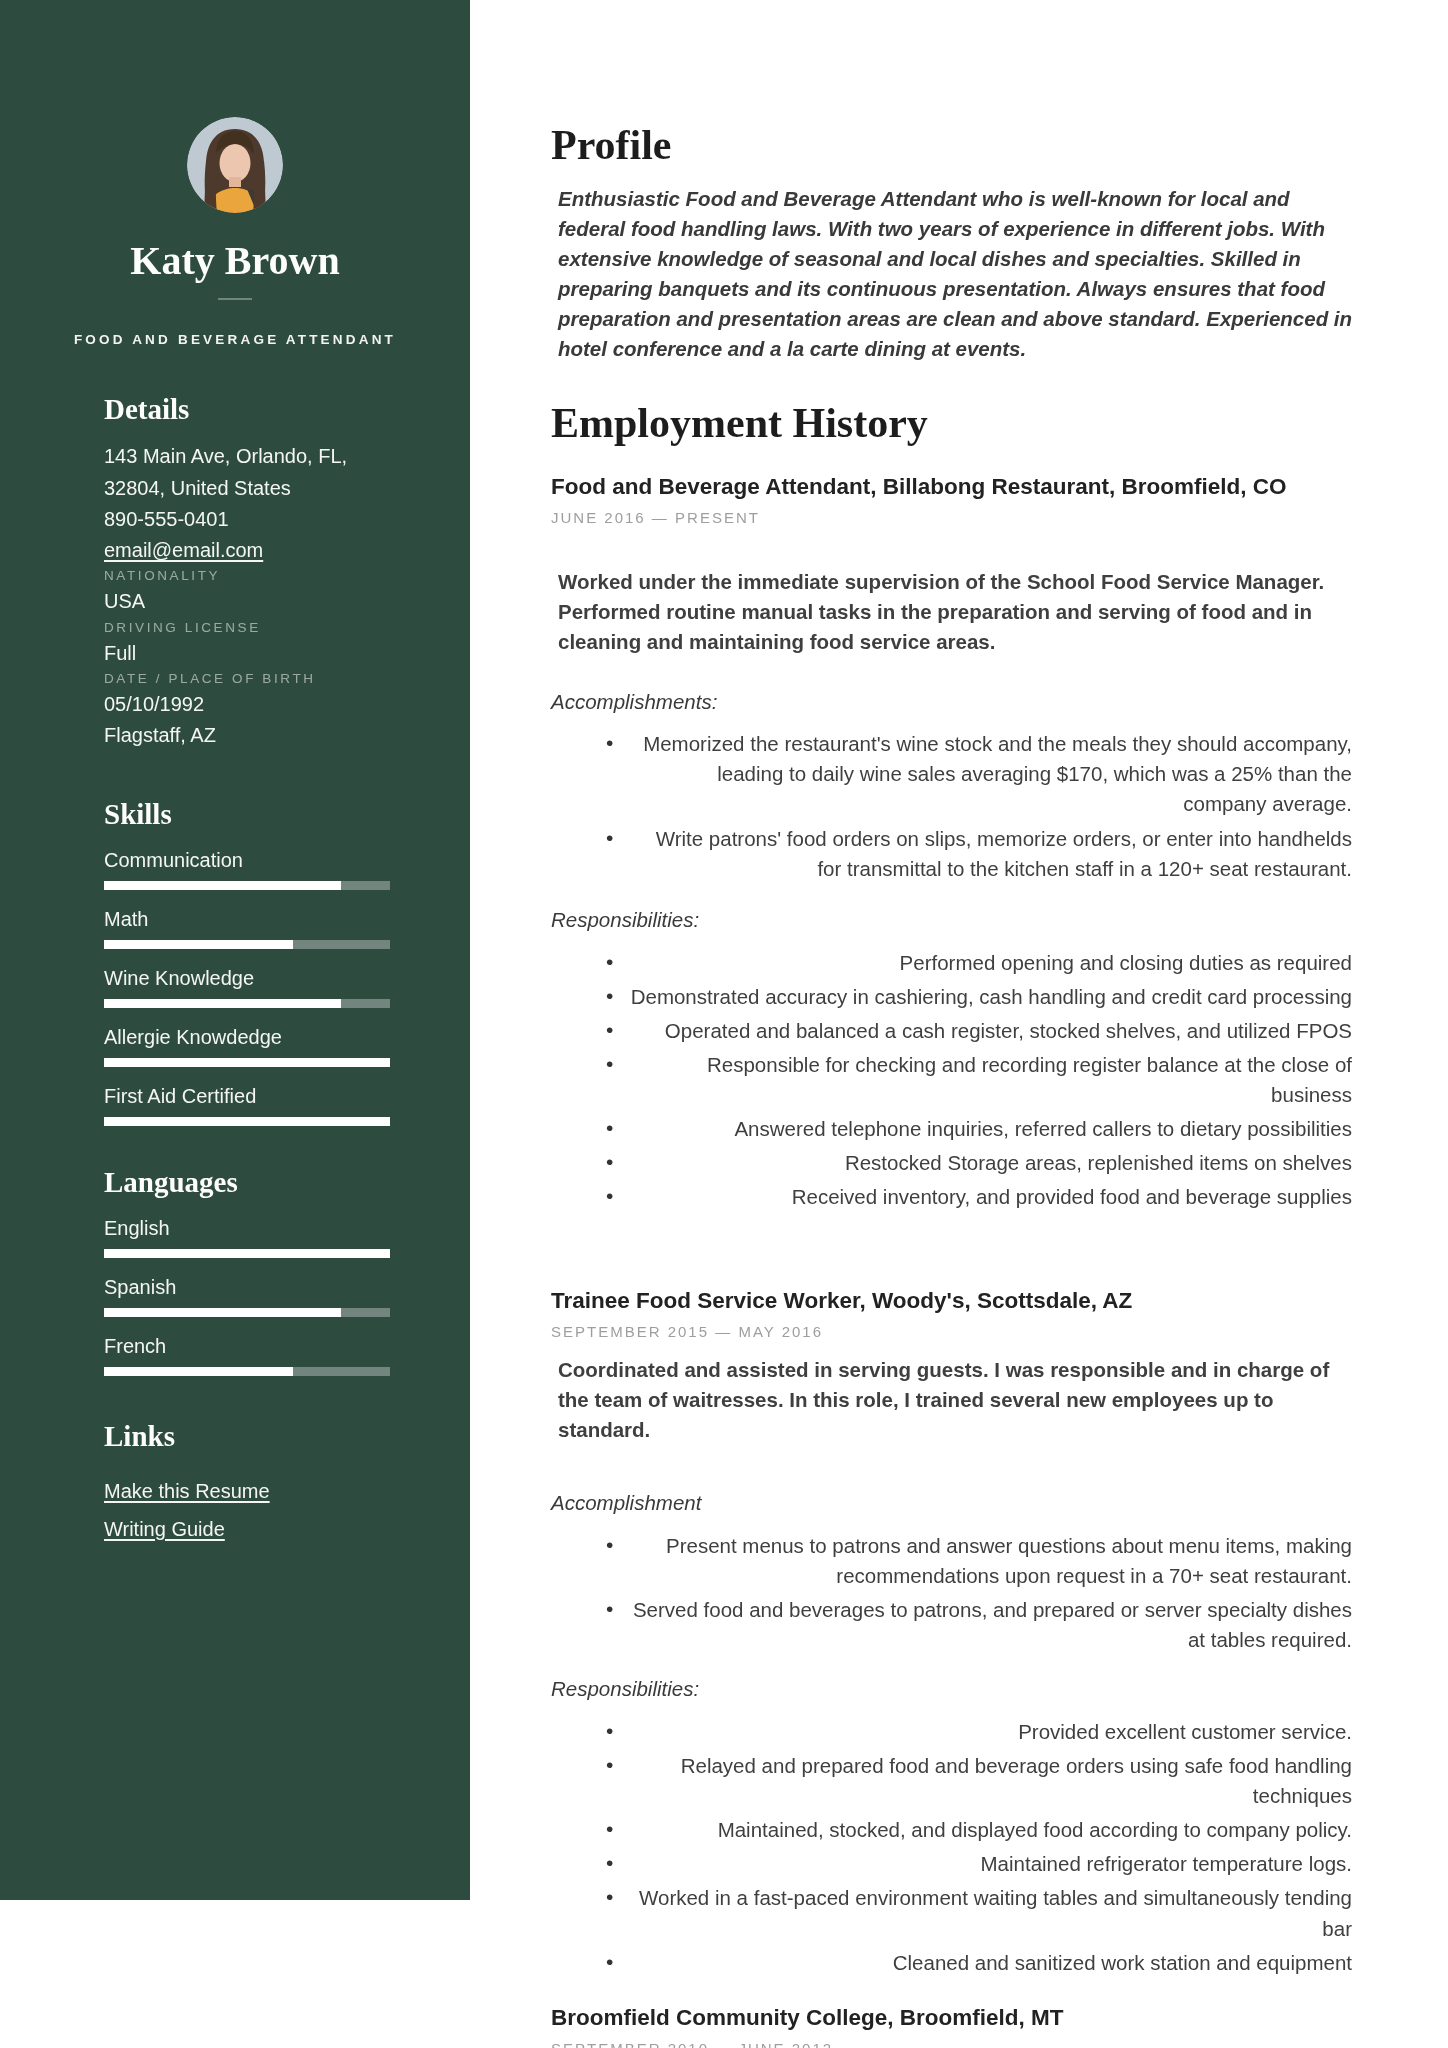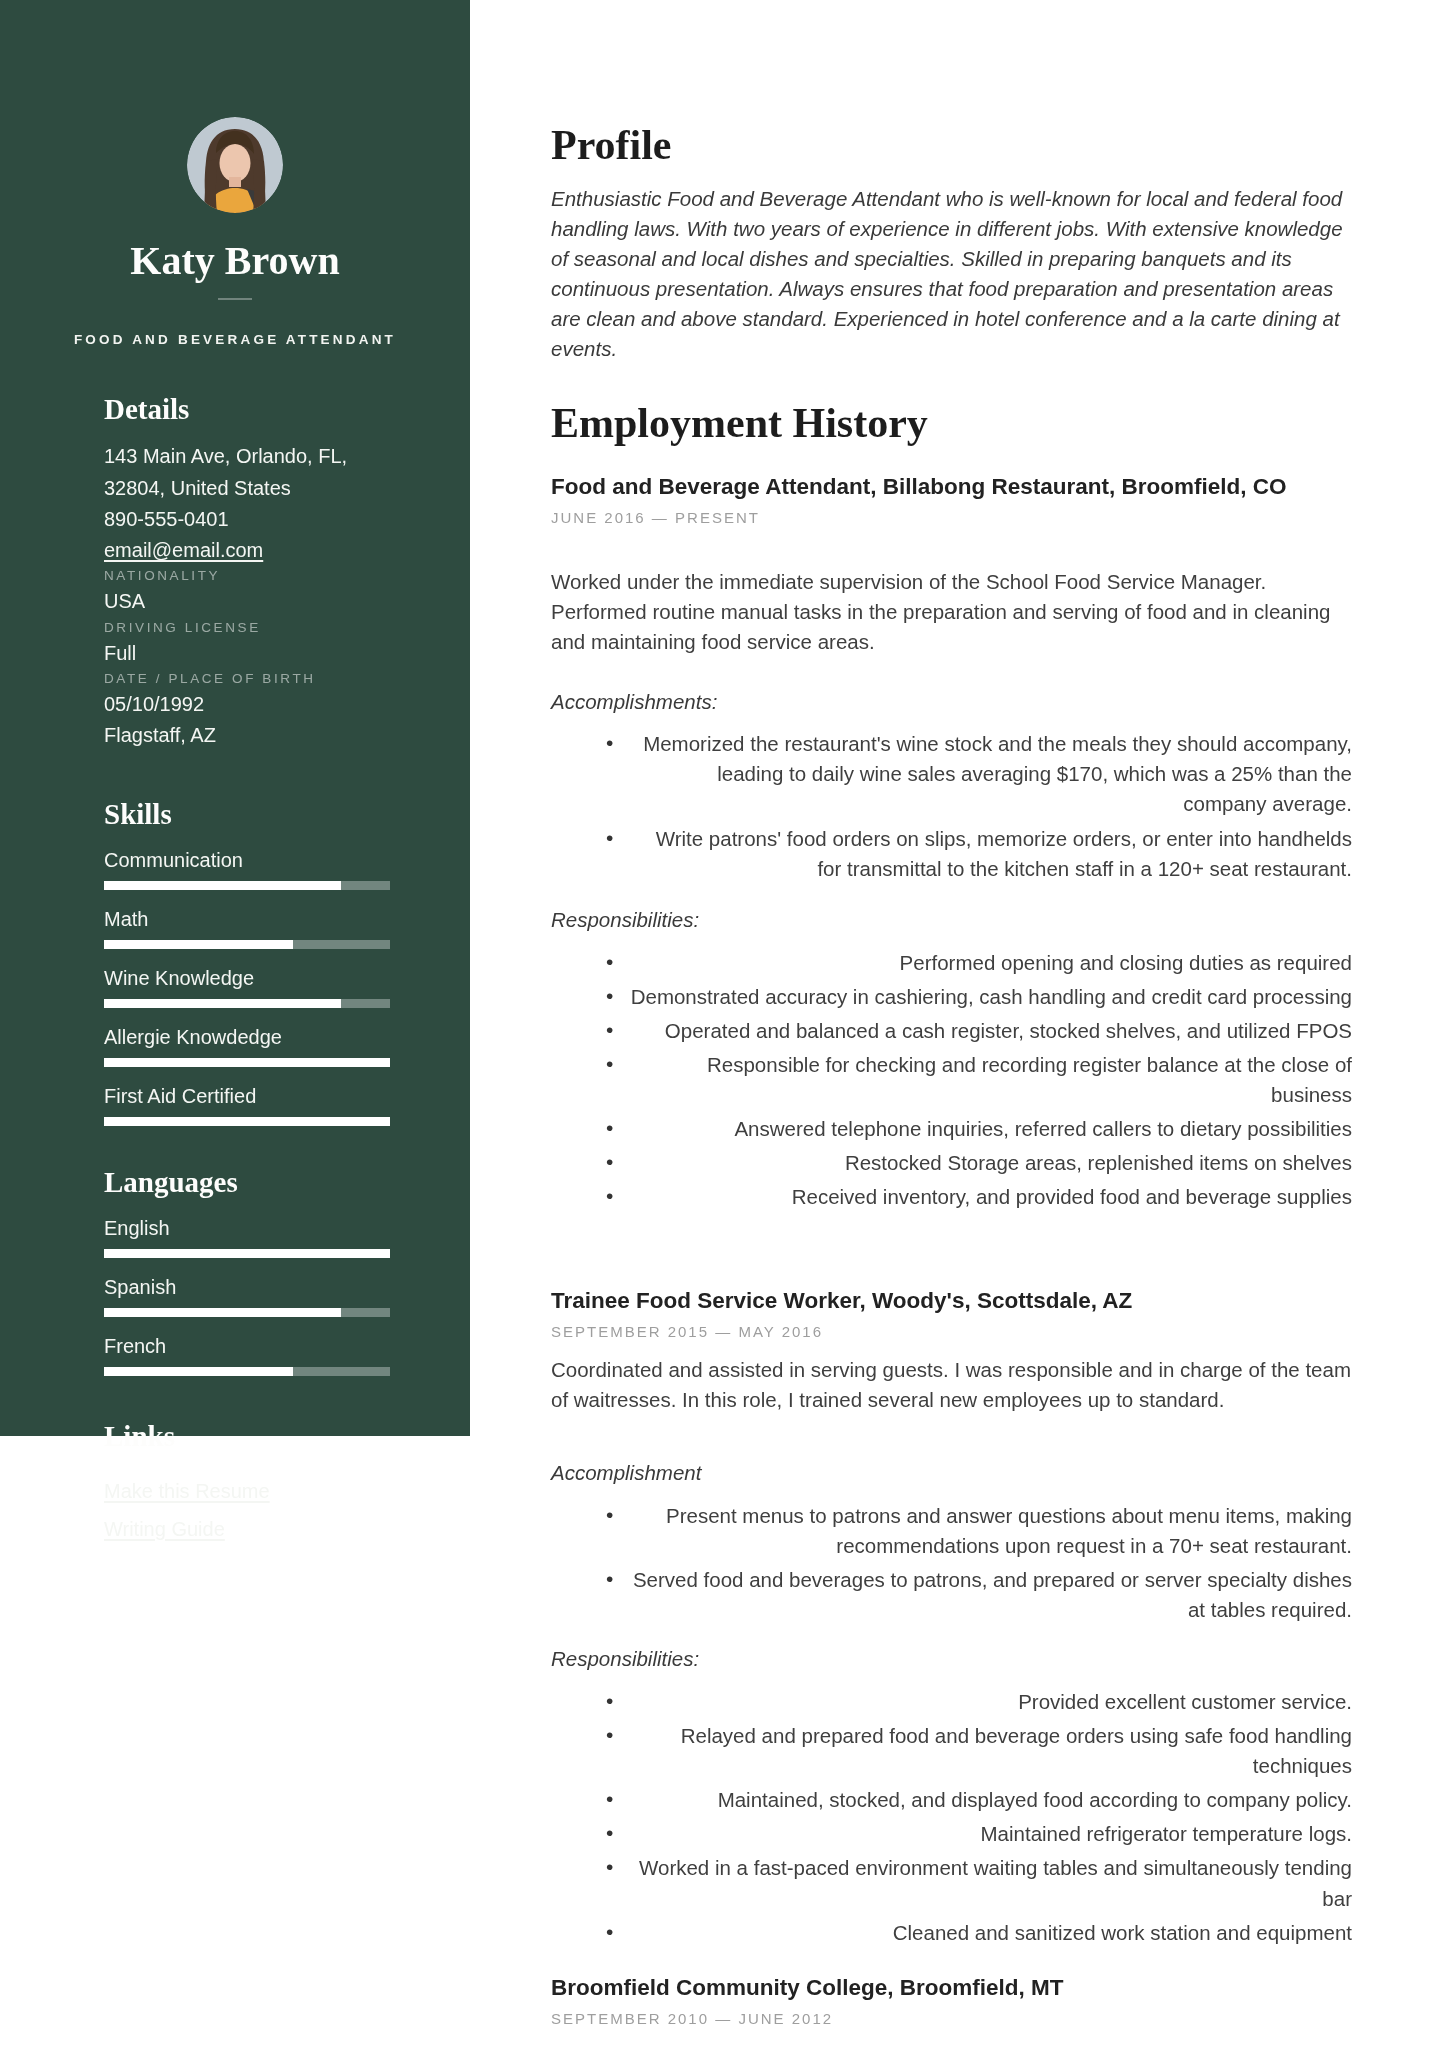--- a/index.html
+++ b/index.html
@@ -49,7 +49,7 @@
     font-family:"Liberation Serif", serif;font-weight:700;
     font-size:42px;line-height:1.15;margin:0;color:#1d1d1d;
   }
-  .body-text{font-size:20.5px;line-height:1.46;margin:0;}
+  .body-text{font-size:20.5px;line-height:1.46;margin:7px;font-weight:bold;}
   .profile-text{margin-top:15px;font-style:italic;color:#3a3a3a;}
   .emp-heading{margin-top:35px;}
   .job{margin-top:26px;}

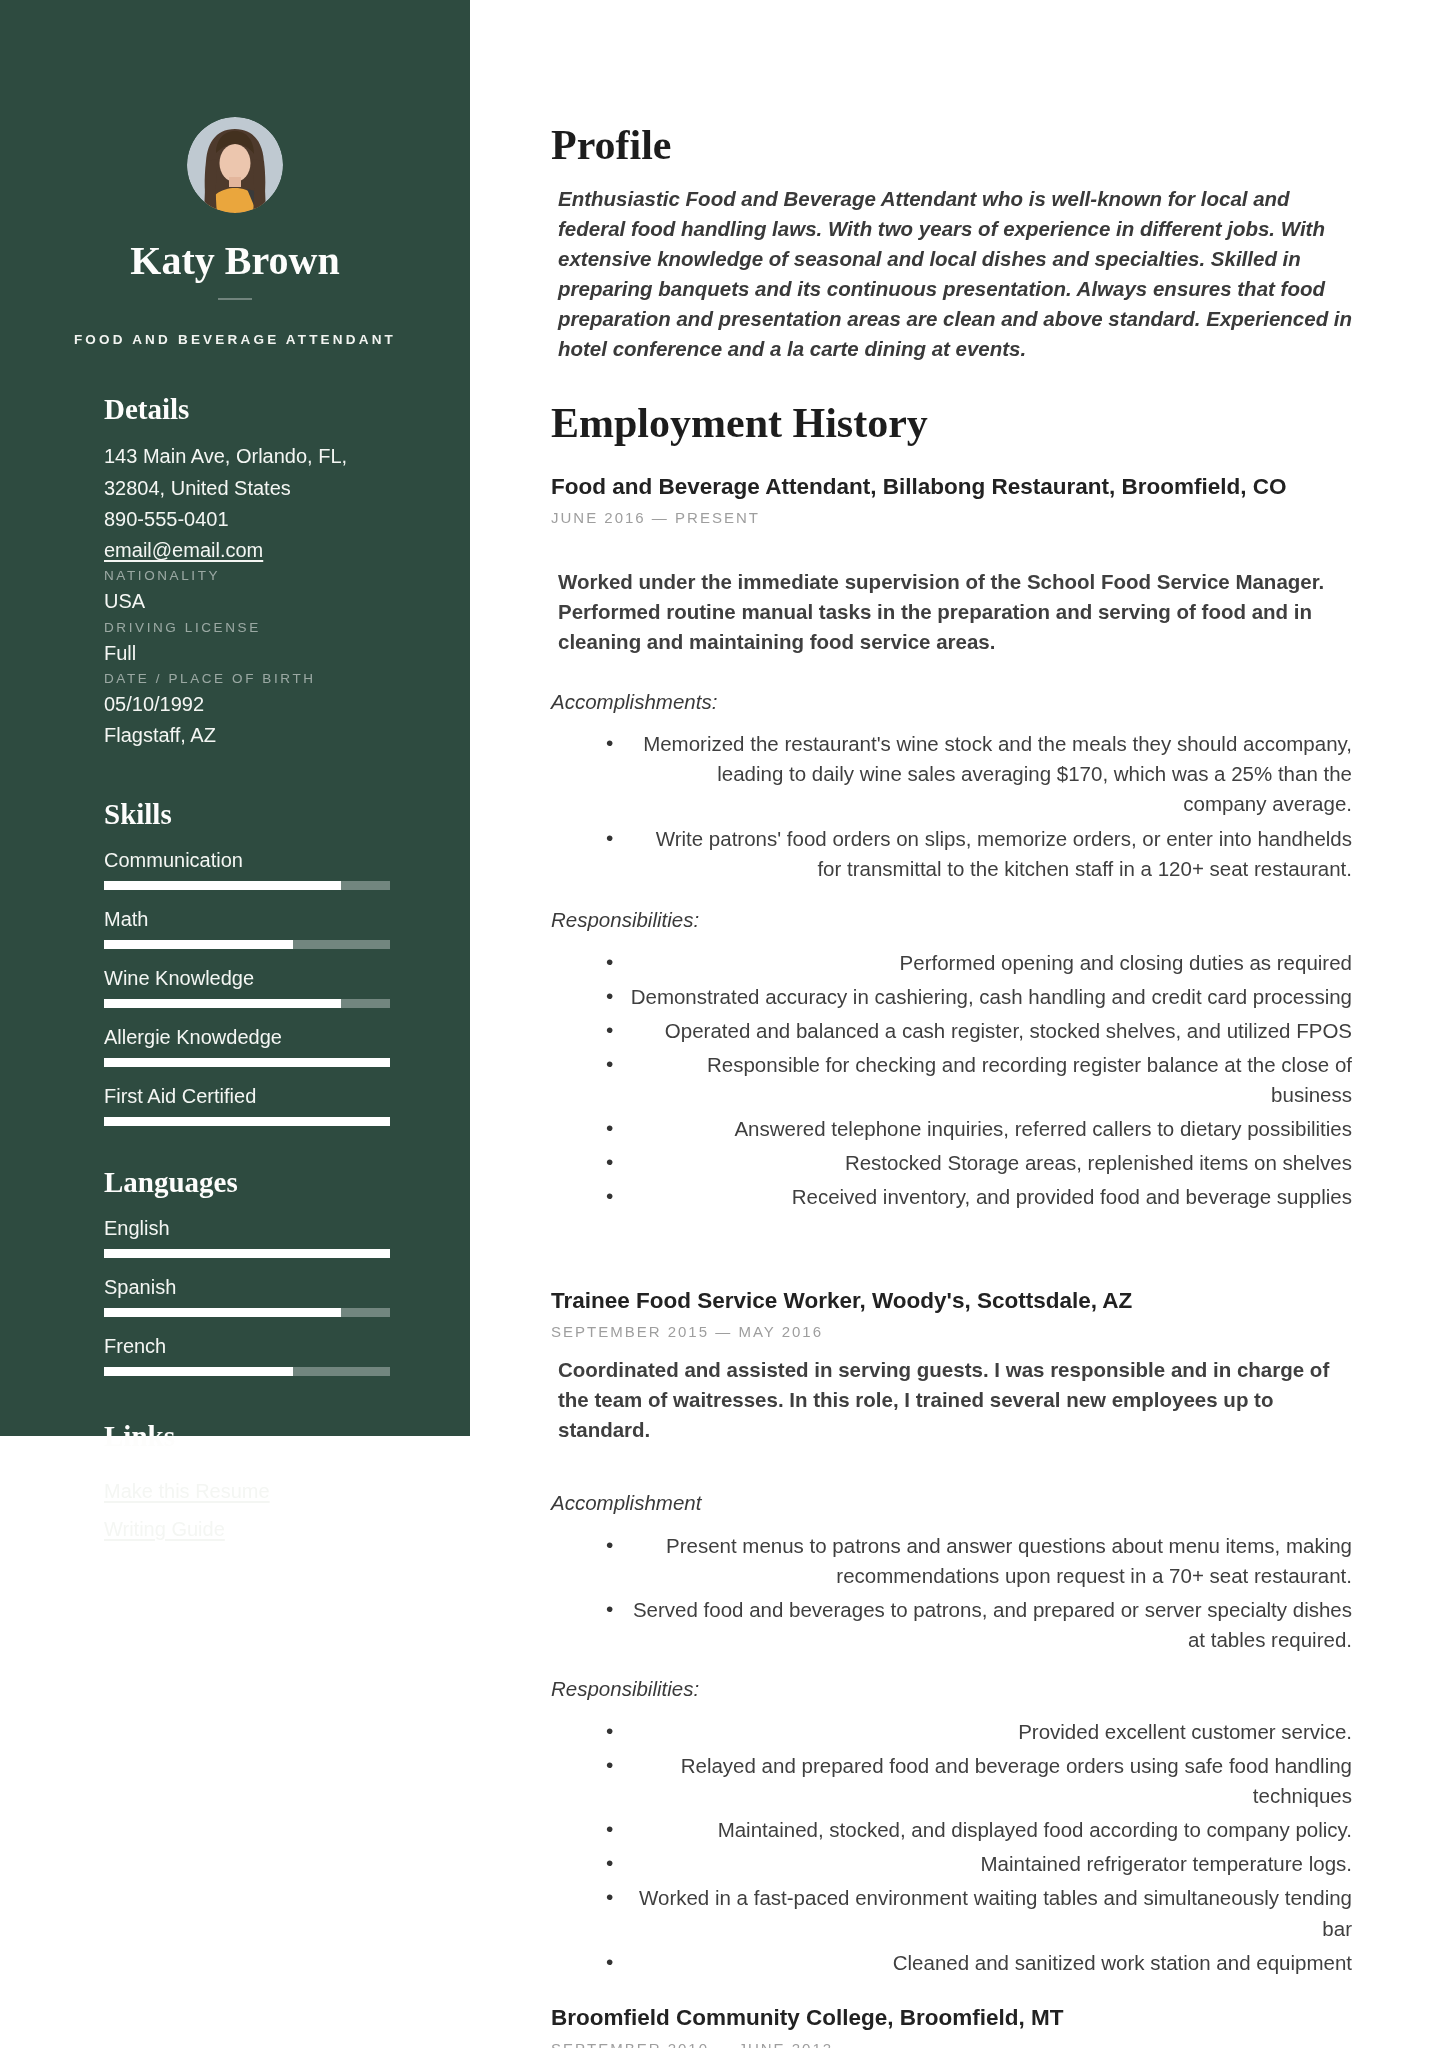--- a/index.html
+++ b/index.html
@@ -11,7 +11,7 @@
   }
   
   .sidebar{
-    width:470px;min-width:470px;height:1436px;box-sizing:border-box;
+    width:470px;min-width:470px;height:1900px;box-sizing:border-box;
     background:#2e4b40;color:#fff;
     padding:0 78px 0 104px;
   }

